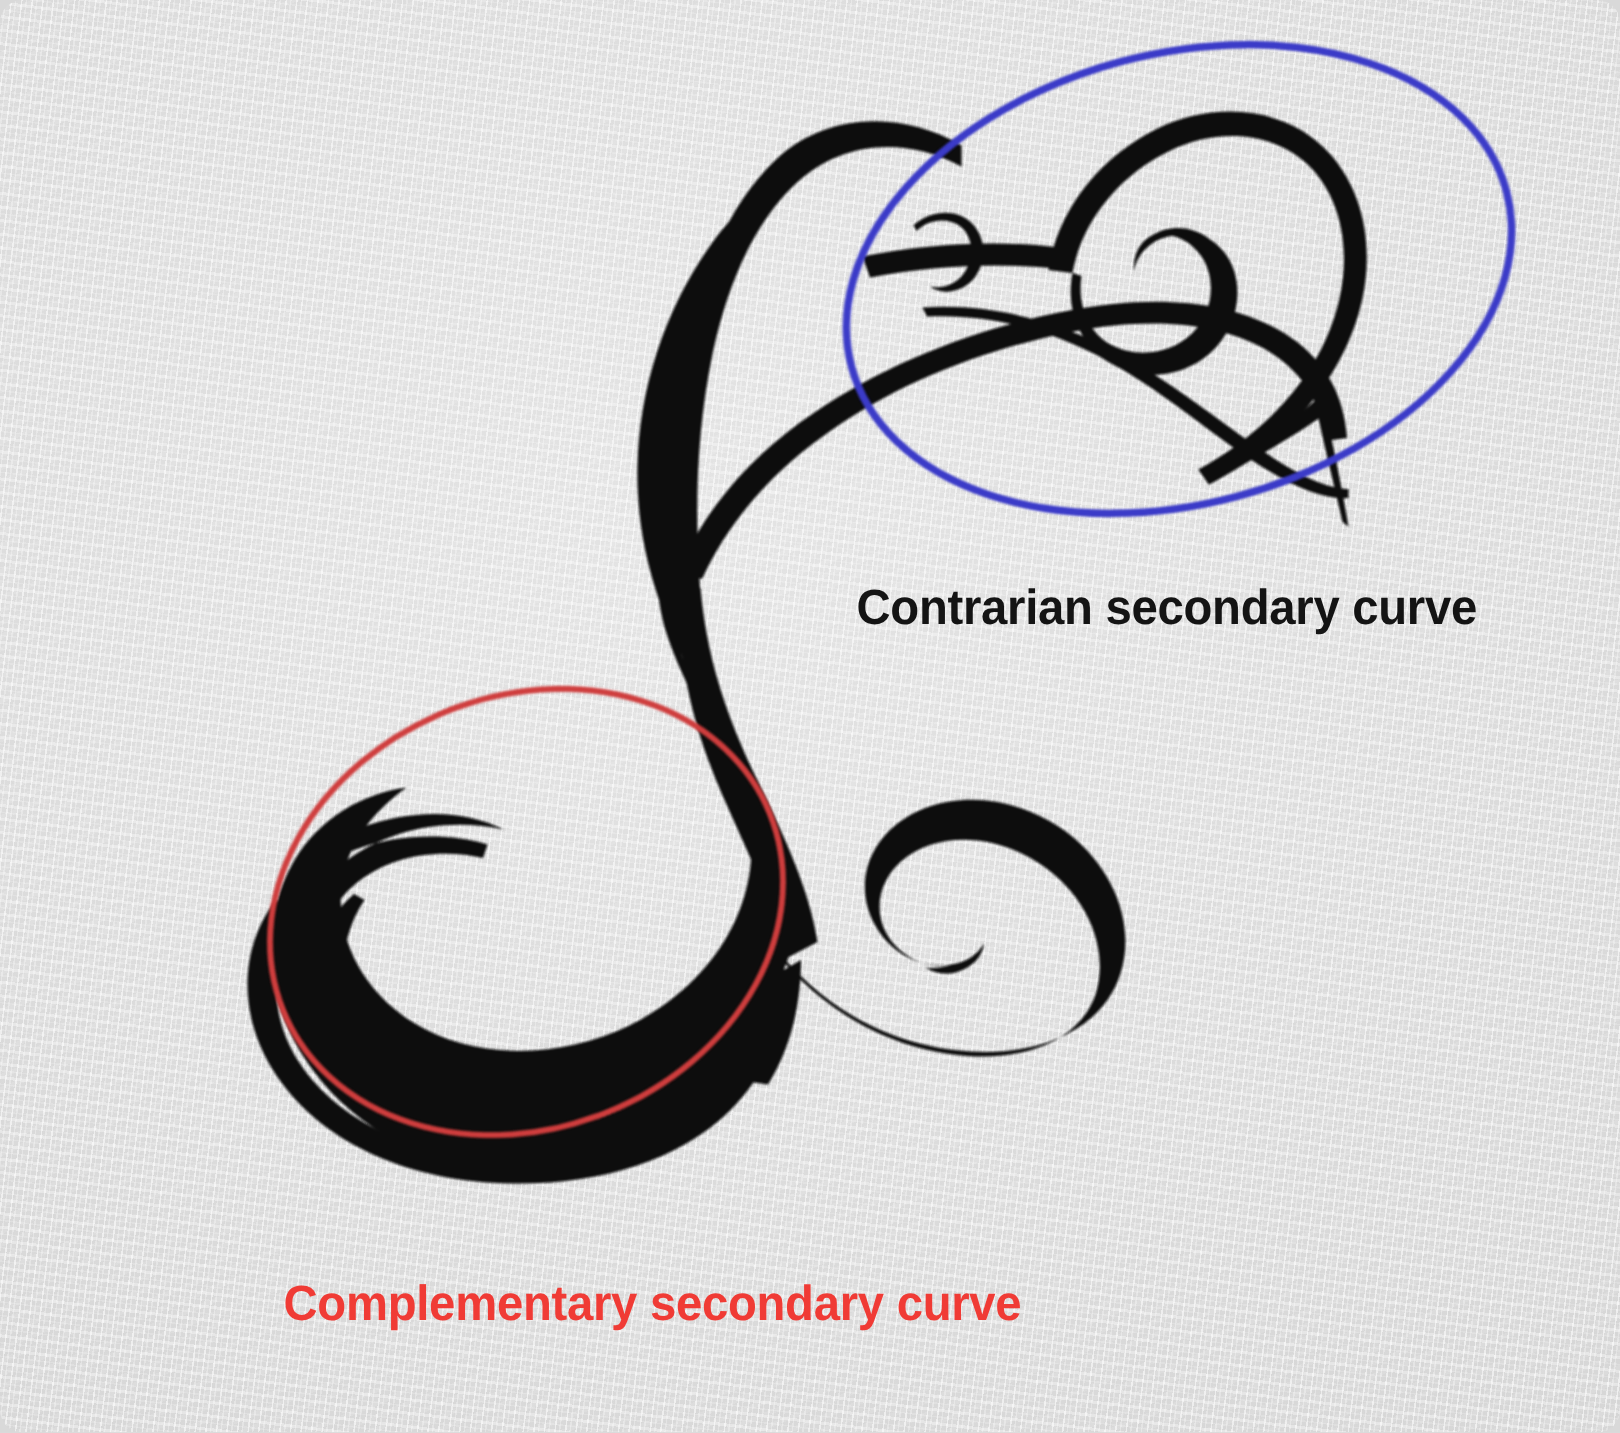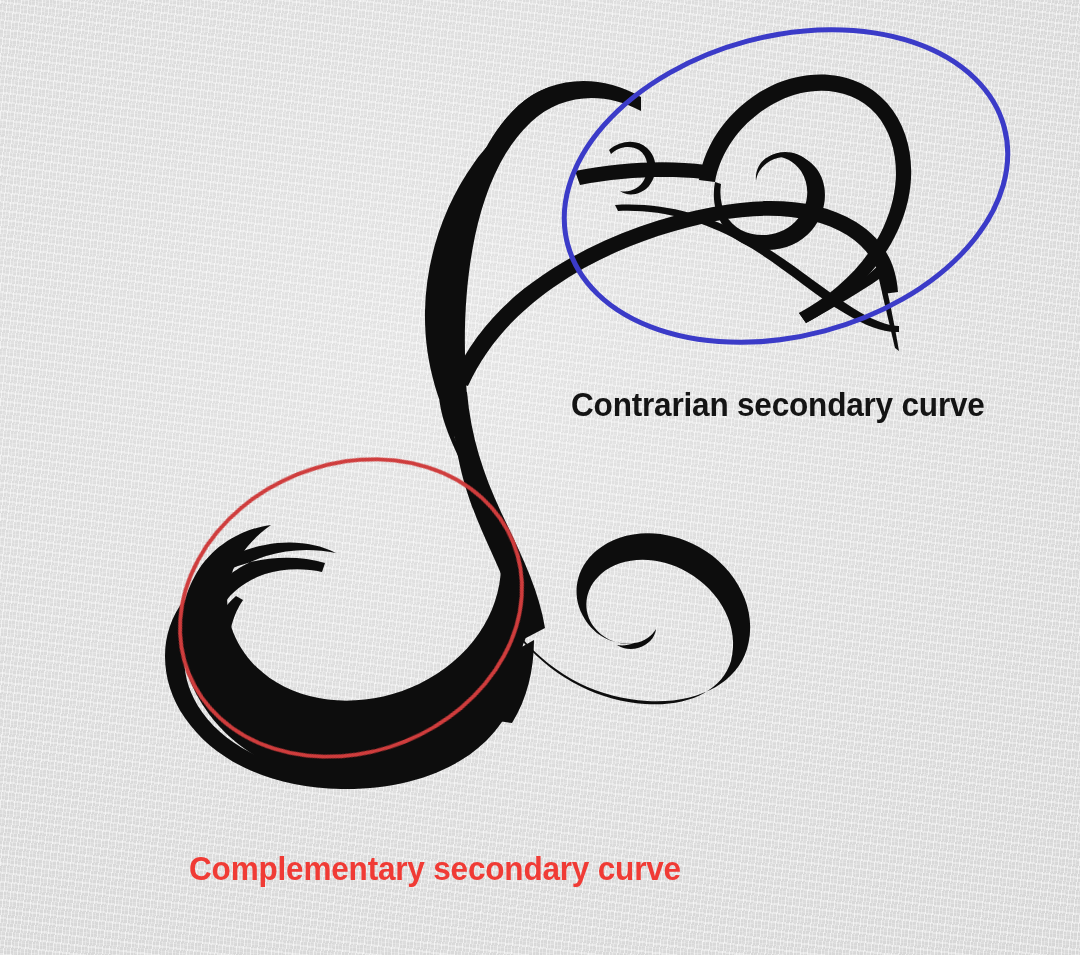--- a/index.html
+++ b/index.html
@@ -72,7 +72,7 @@
 </head>
 <body>
 
-<div id="stage" style="width: 1080px; height: 955px;">
+<div id="stage" style="width: 1080px; height: 955px; border-radius: 15px;">
 
   <div id="paper"></div>
 

